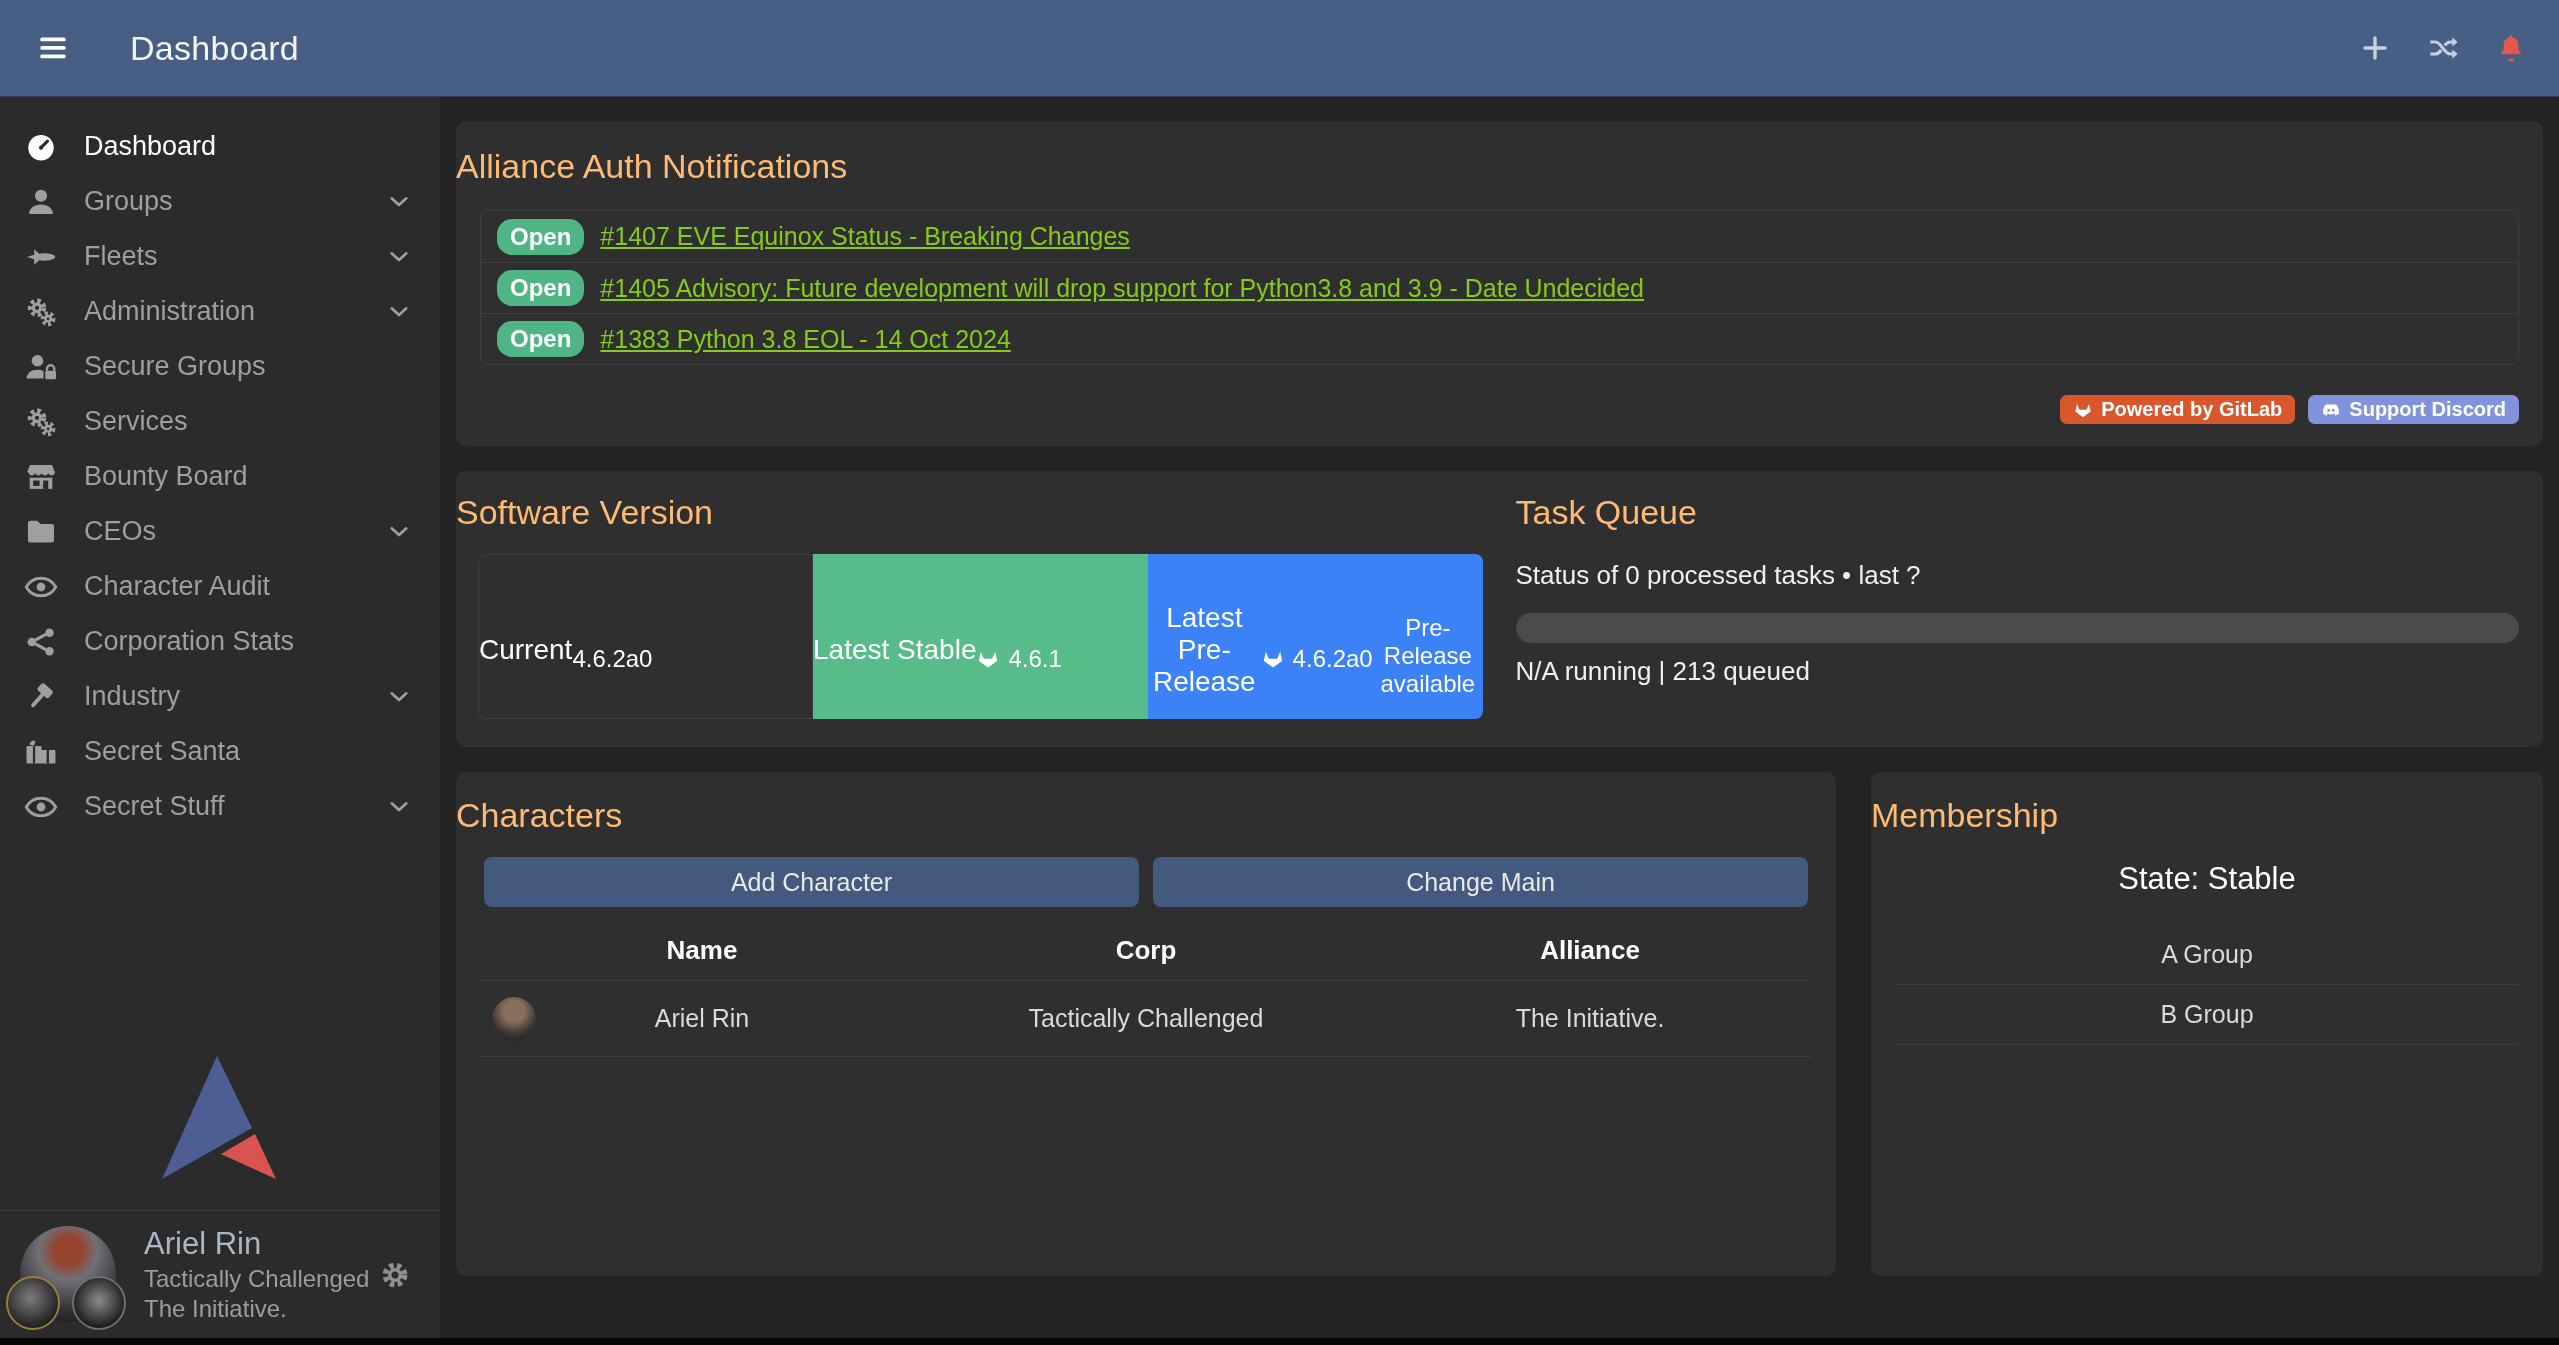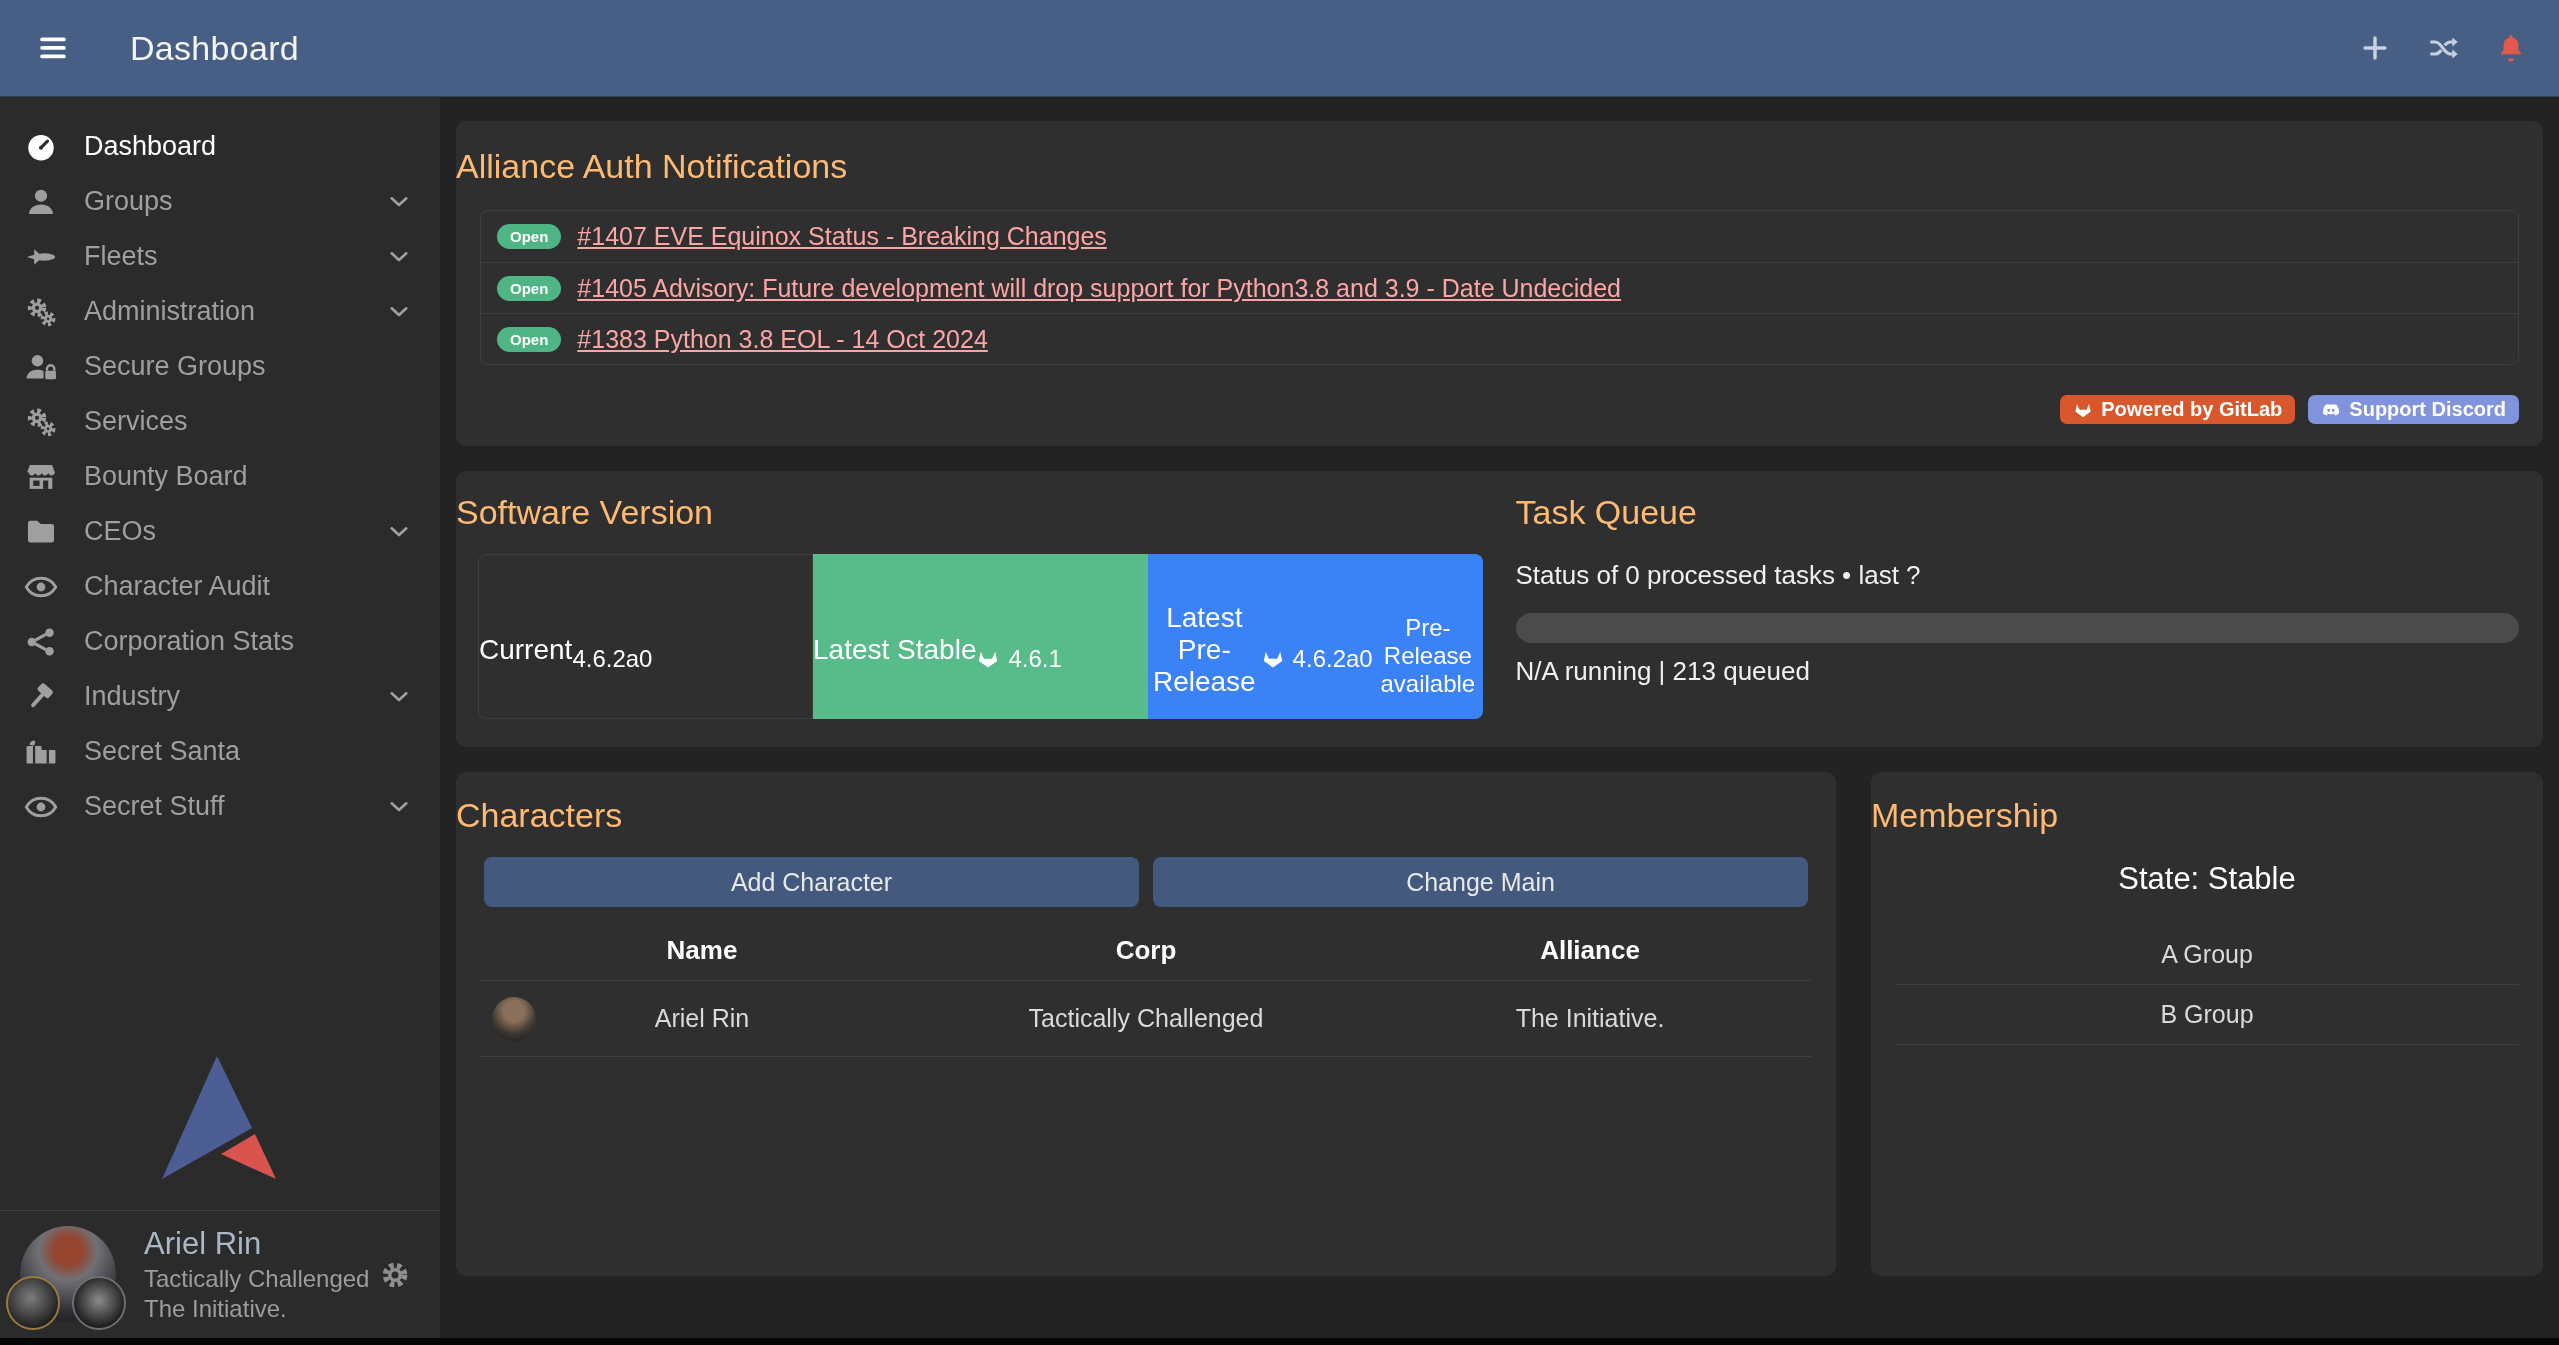--- a/index.html
+++ b/index.html
@@ -77,7 +77,7 @@
   .notif-row { height:51px; display:flex; align-items:center; padding:0 16px; }
   .notif-row + .notif-row { border-top:1px solid #3e3e3e; }
   .open-badge {
-    background:#4fb584; color:#ffffff; font-size:15px; font-weight:bold;
+    background:#4fb584; color:#ffffff; font-size:24px; font-weight:bold;
     padding:4px 13px; border-radius:15px; flex:0 0 auto;
   }
   .notif-link { margin-left:16px; font-size:25px; color:#fca5a5; text-decoration:underline; cursor:pointer; white-space:nowrap; }

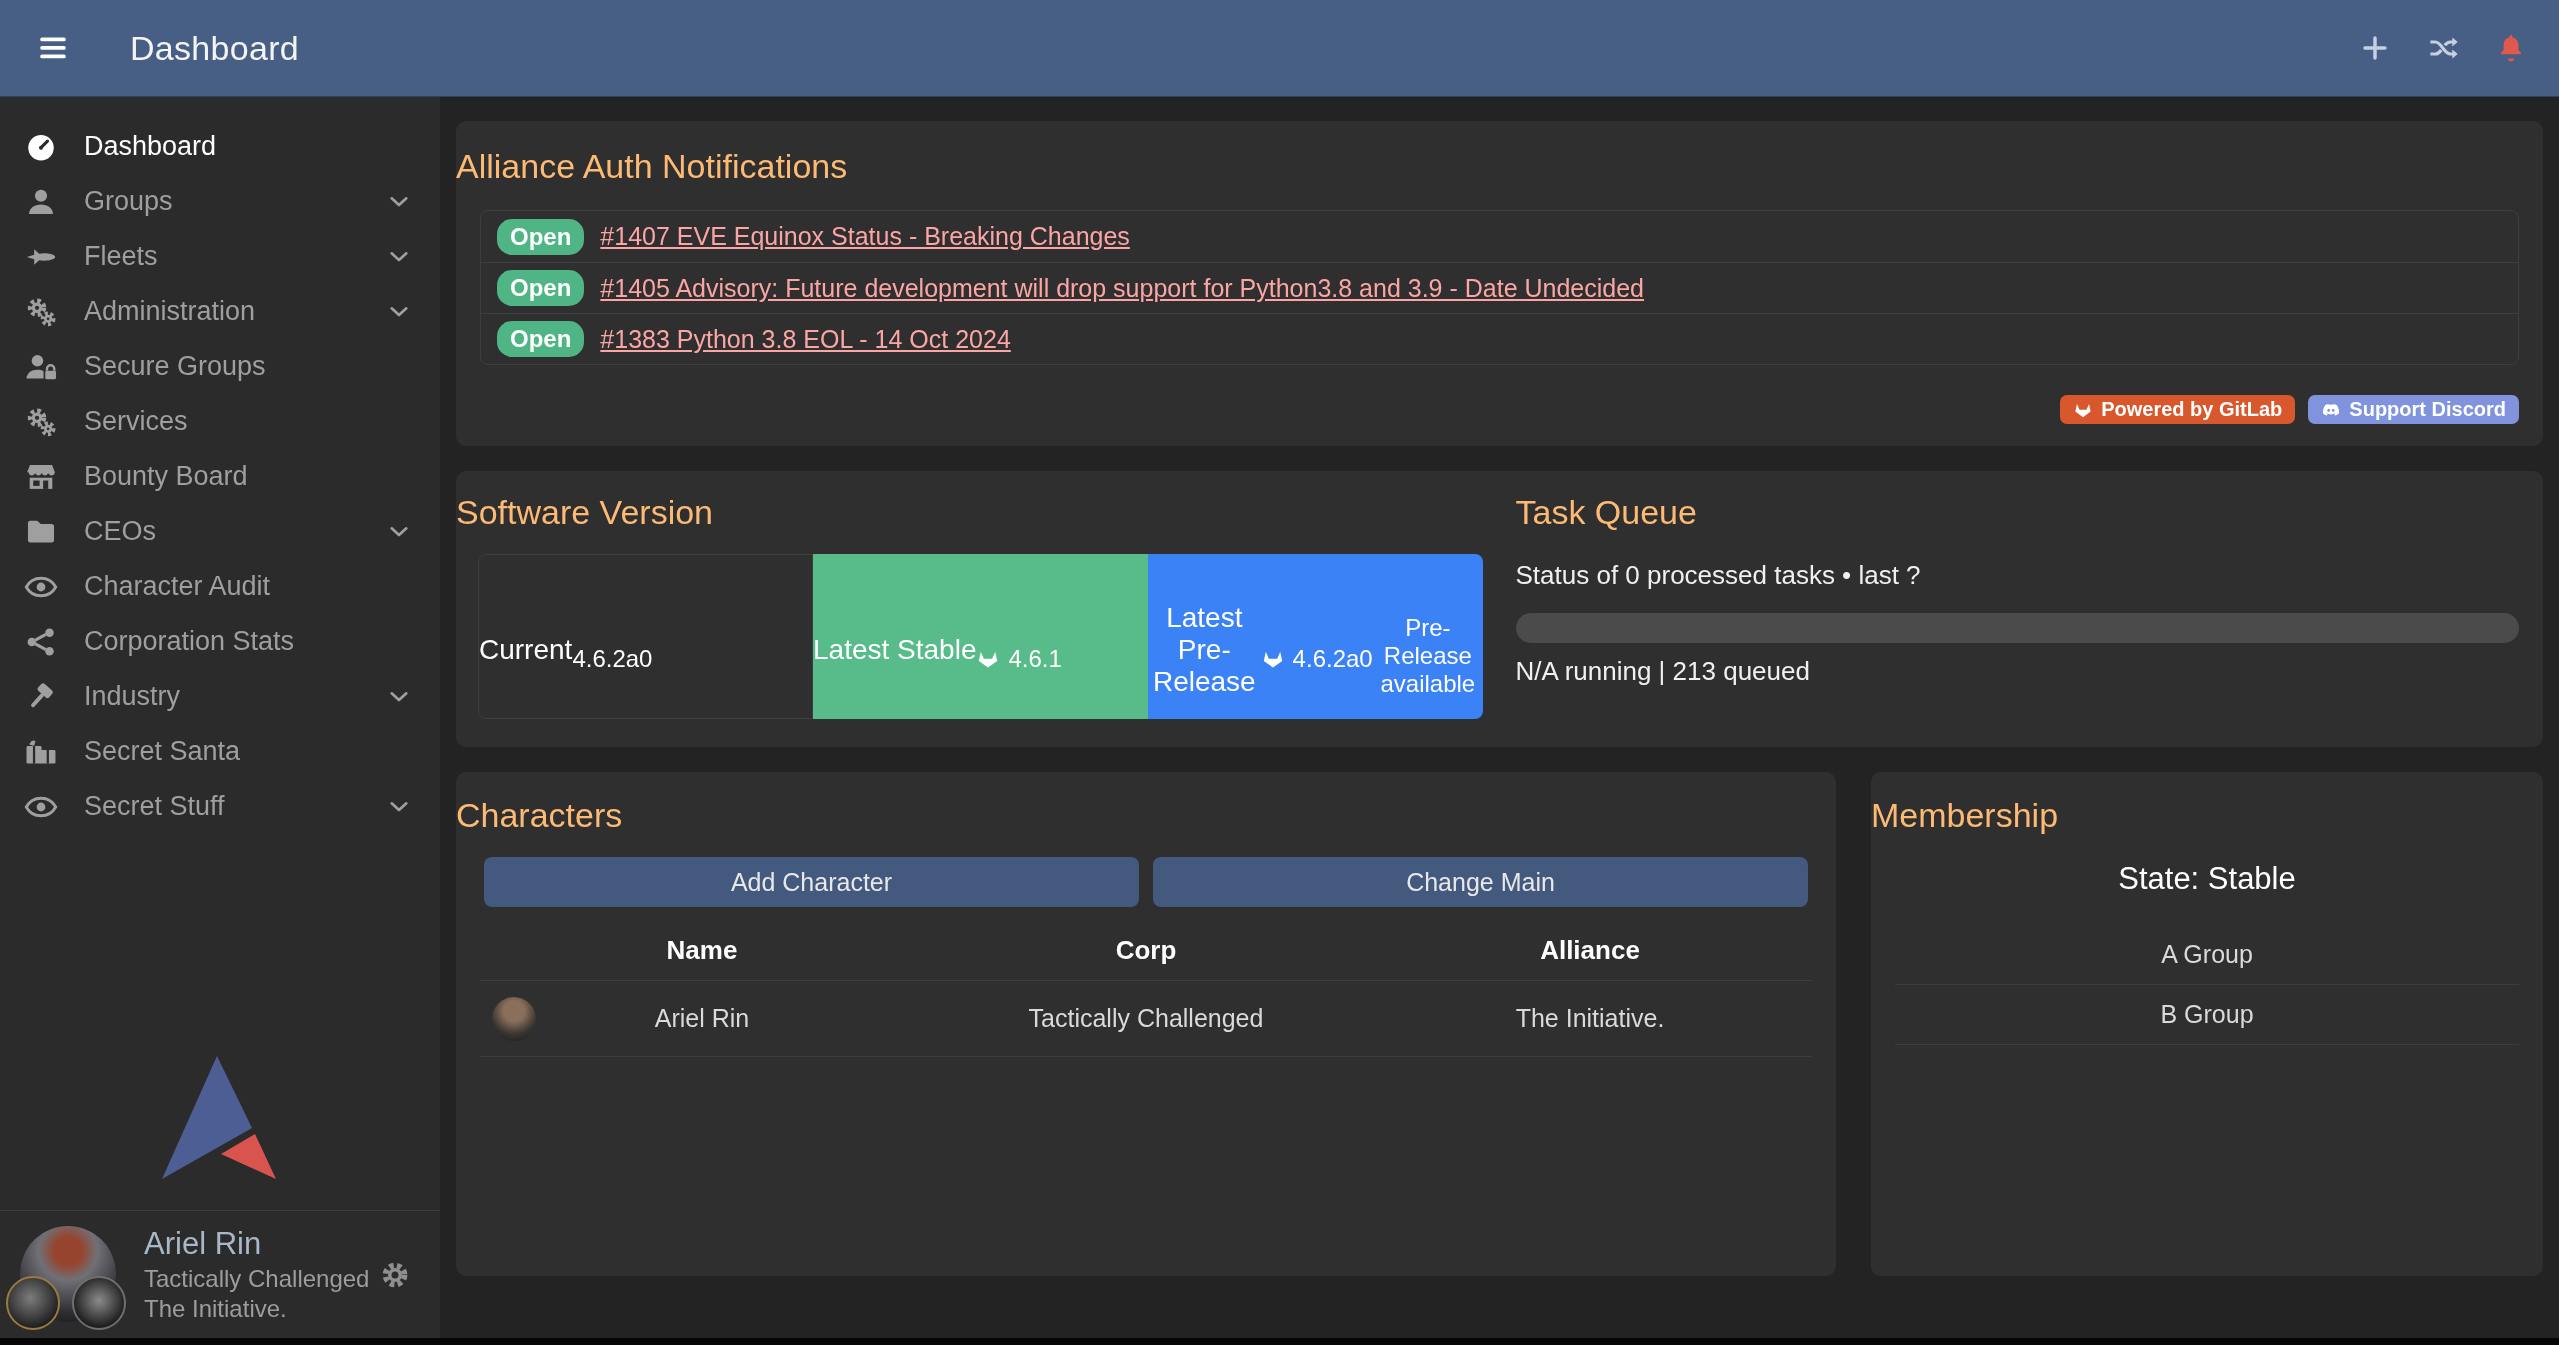--- a/index.html
+++ b/index.html
@@ -80,7 +80,7 @@
     background:#4fb584; color:#ffffff; font-size:24px; font-weight:bold;
     padding:4px 13px; border-radius:15px; flex:0 0 auto;
   }
-  .notif-link { margin-left:16px; font-size:25px; color:#fca5a5; text-decoration:underline; cursor:pointer; white-space:nowrap; }
+  .notif-link { margin-left:16px; font-size:25px; color:#84cc16; text-decoration:underline; cursor:pointer; white-space:nowrap; }
   .notif-badges { position:absolute; right:24px; bottom:22px; display:flex; gap:13px; }
   .ext-badge {
     height:29px; display:flex; align-items:center; gap:8px; padding:0 13px;

